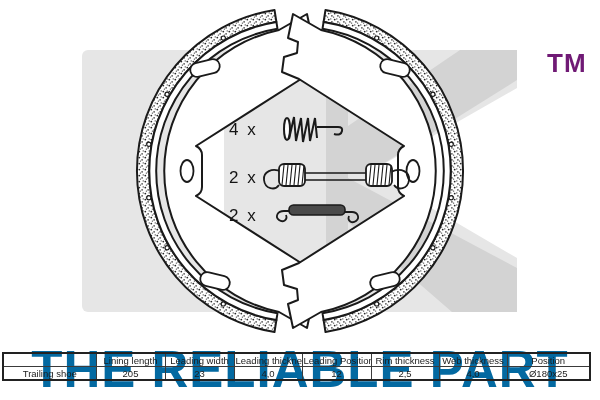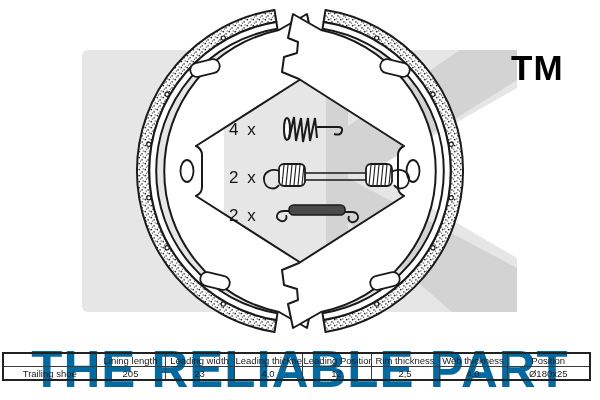--- a/index.html
+++ b/index.html
@@ -9,7 +9,7 @@
   }
   
   .wm-square{position:absolute;left:82px;top:50px;width:435px;height:262px;background:#e6e6e6;border-radius:6px;}
-  .wm-tm{position:absolute;left:511px;top:50px;font-size:35px;font-weight:bold;color:#000000;letter-spacing:1px;line-height:1;}
+  .wm-tm{position:absolute;left:547px;top:50px;font-size:26px;font-weight:bold;color:#701a75;letter-spacing:1px;line-height:1;}
   .wm-slogan{
     position:absolute;top:344px;left:50%;transform:translateX(-50%);
     font-size:51px;font-weight:bold;color:#0369a1;white-space:nowrap;line-height:1;letter-spacing:1px;

